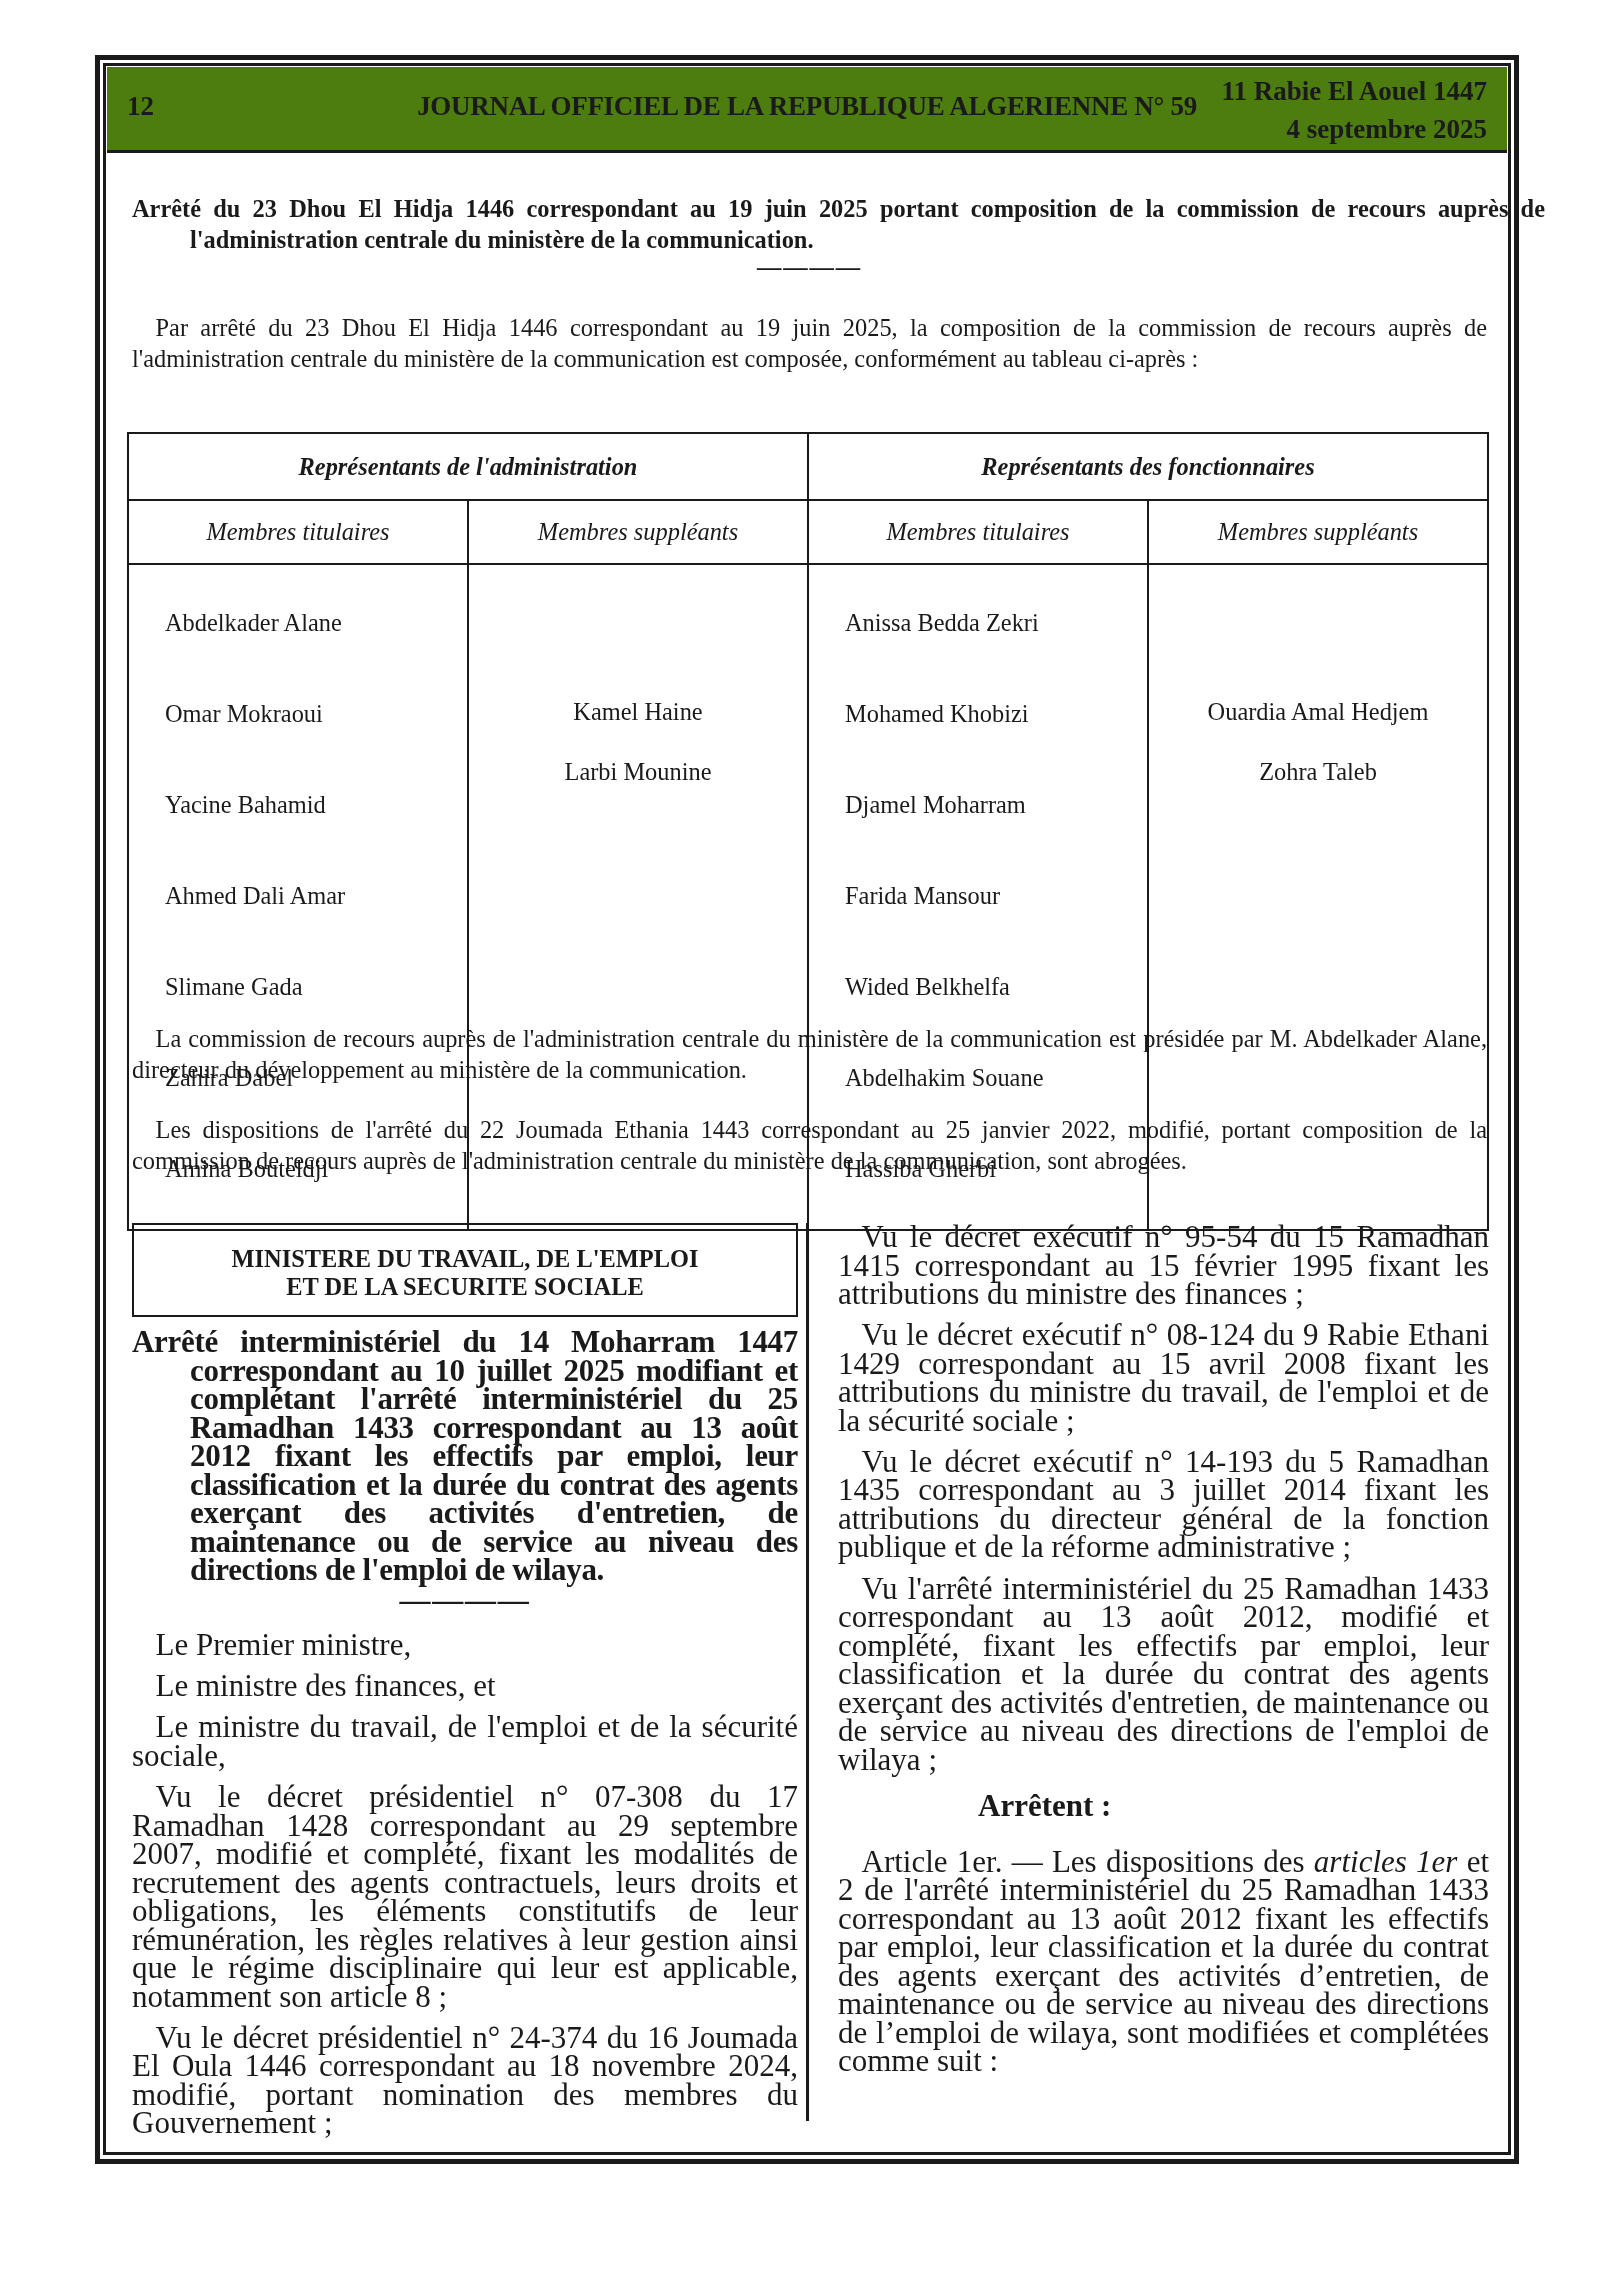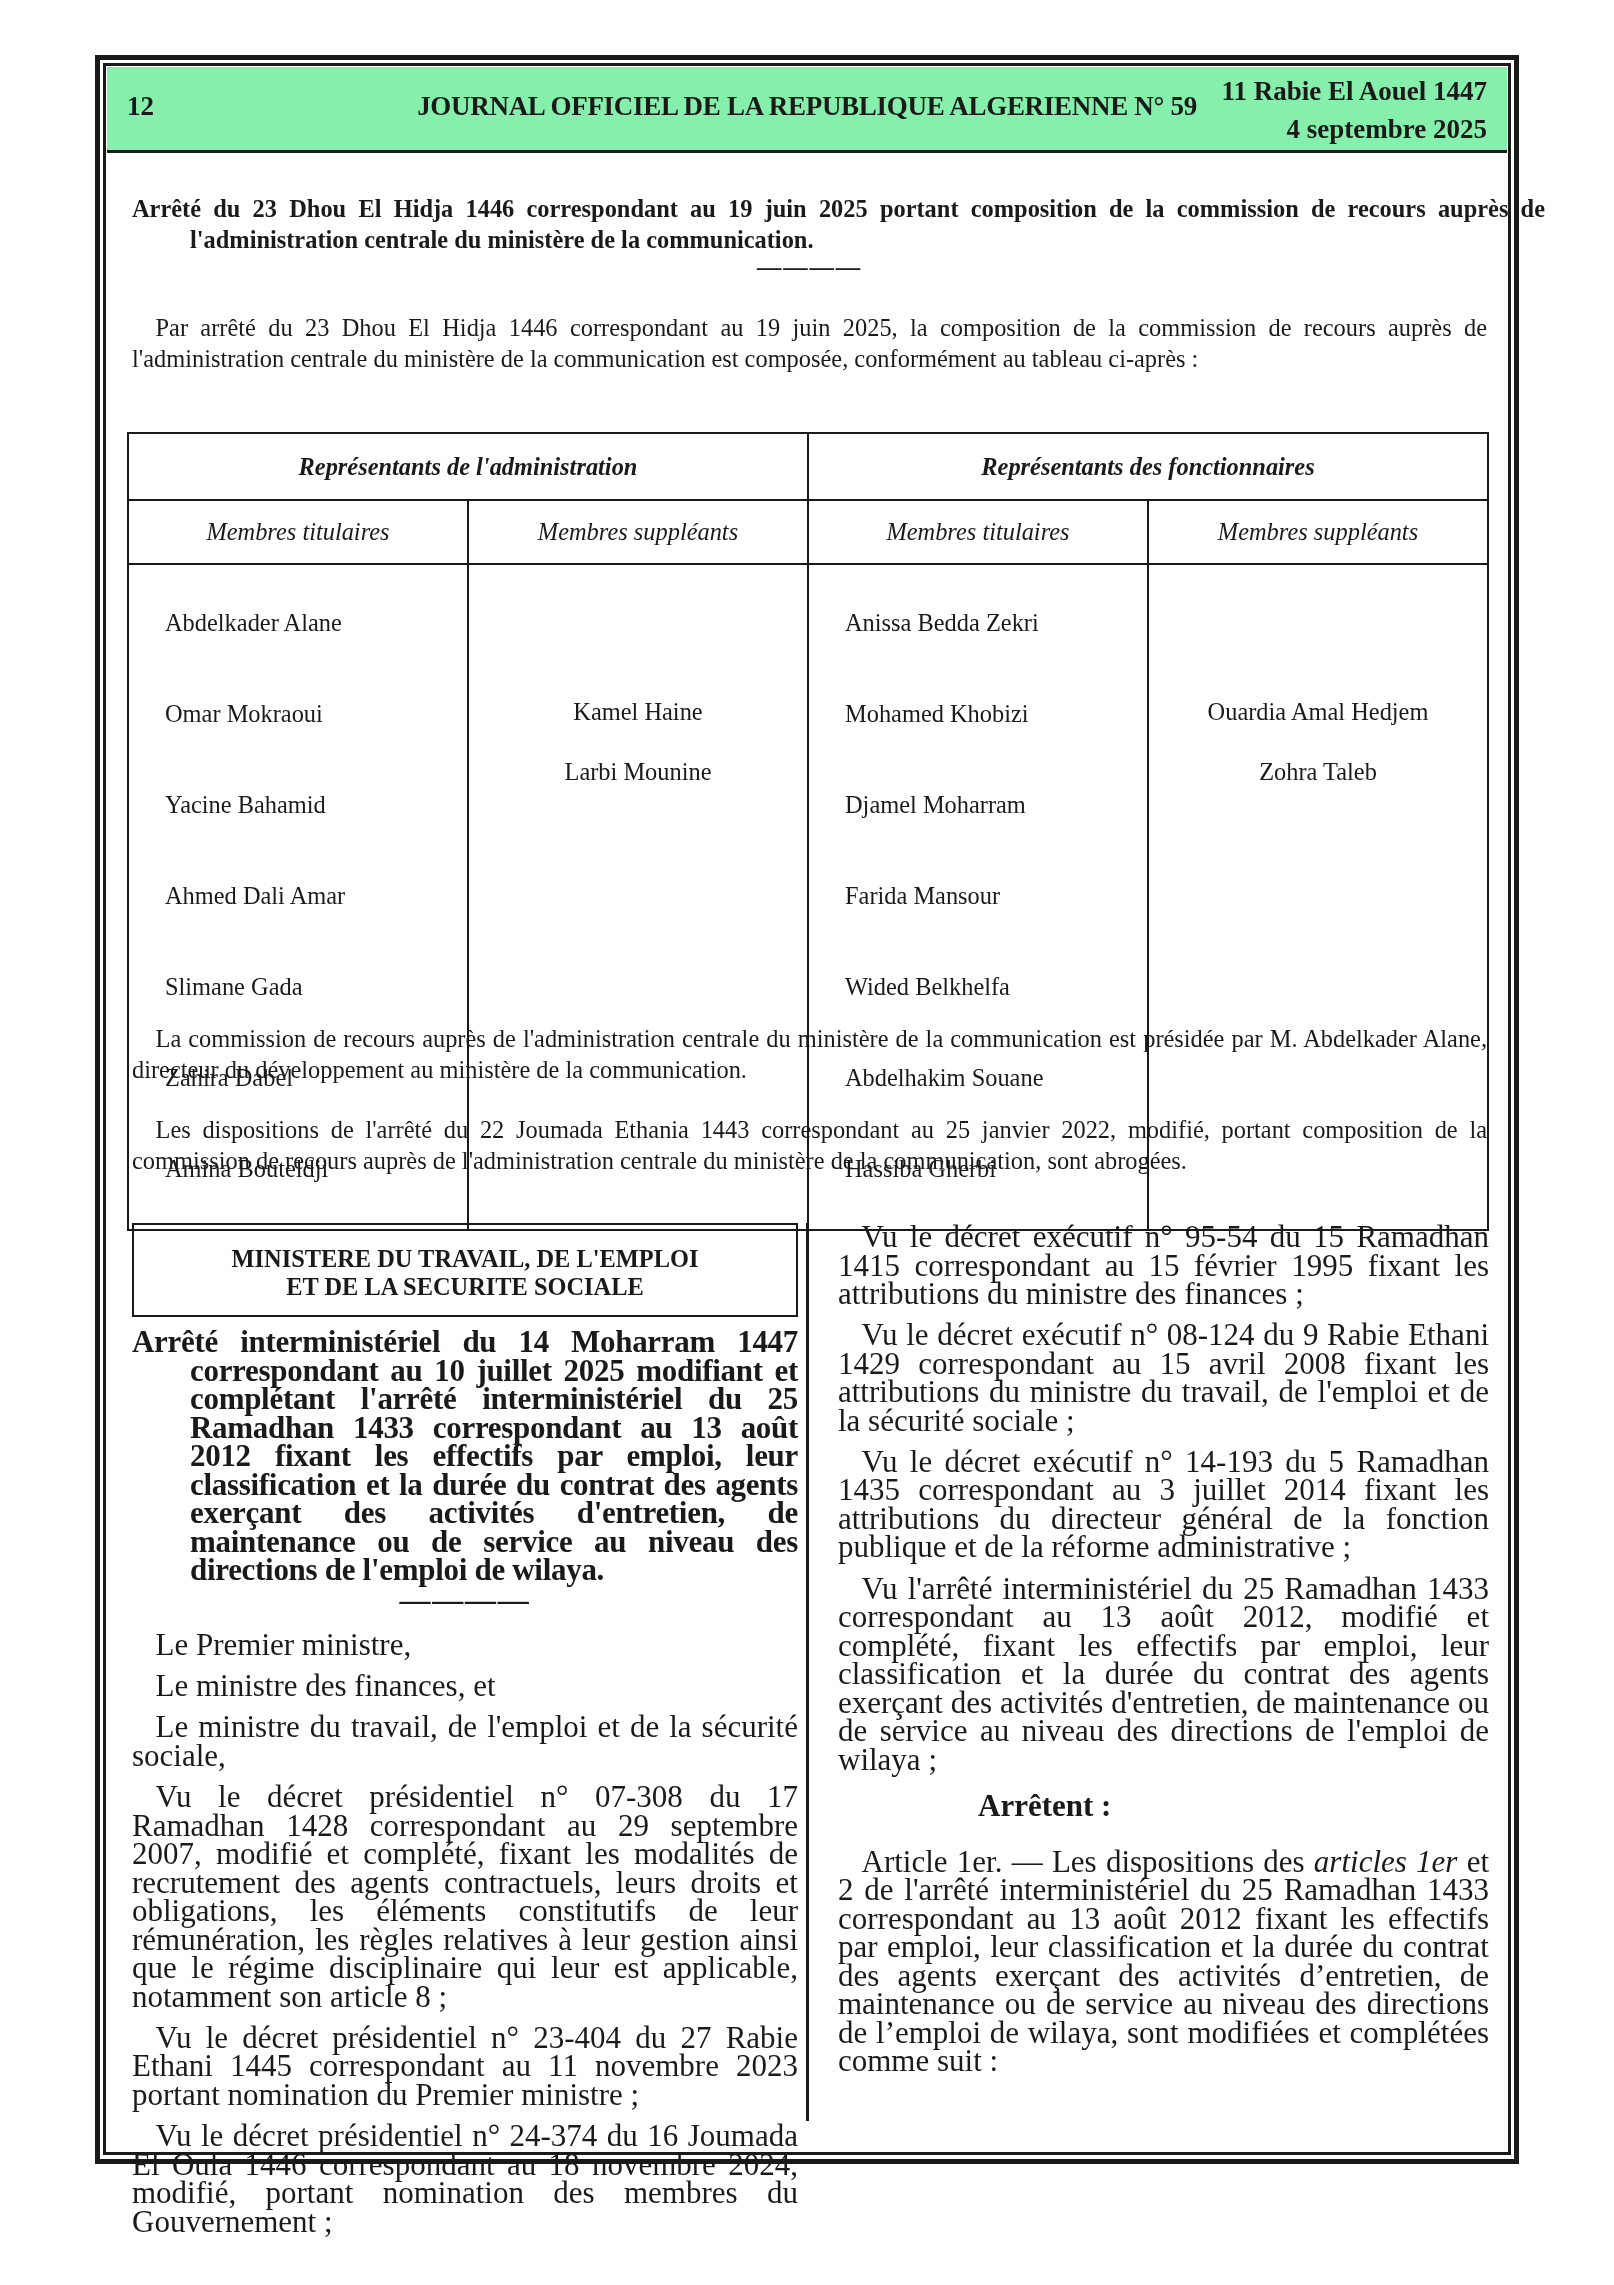--- a/index.html
+++ b/index.html
@@ -8,7 +8,7 @@
   .frame-outer { position: absolute; left: 95px; top: 55px; width: 1424px; height: 2109px; border: 5.4px solid #1a1a1a; box-sizing: border-box; }
   .frame-inner { position: absolute; left: 103px; top: 63px; width: 1408px; height: 2092px; border: 3.6px solid #1a1a1a; box-sizing: border-box; }
 
-  .header { position: absolute; left: 107px; top: 67px; width: 1400px; height: 83px; background: #86efac; border-bottom: 3.6px solid #1a1a1a; box-sizing: content-box; }
+  .header { position: absolute; left: 107px; top: 67px; width: 1400px; height: 83px; background: #4d7c0f; border-bottom: 3.6px solid #1a1a1a; box-sizing: content-box; }
   .header .pageno { position: absolute; left: 20px; top: 23.5px; font-weight: bold; font-size: 27px; }
   .header .title { position: absolute; left: 0; right: 0; top: 23.5px; text-align: center; font-weight: bold; font-size: 27px; letter-spacing: -0.3px; }
   .header .date { position: absolute; right: 20px; top: 5.4px; text-align: right; font-weight: bold; font-size: 27px; line-height: 38px; margin-left: 11px; }

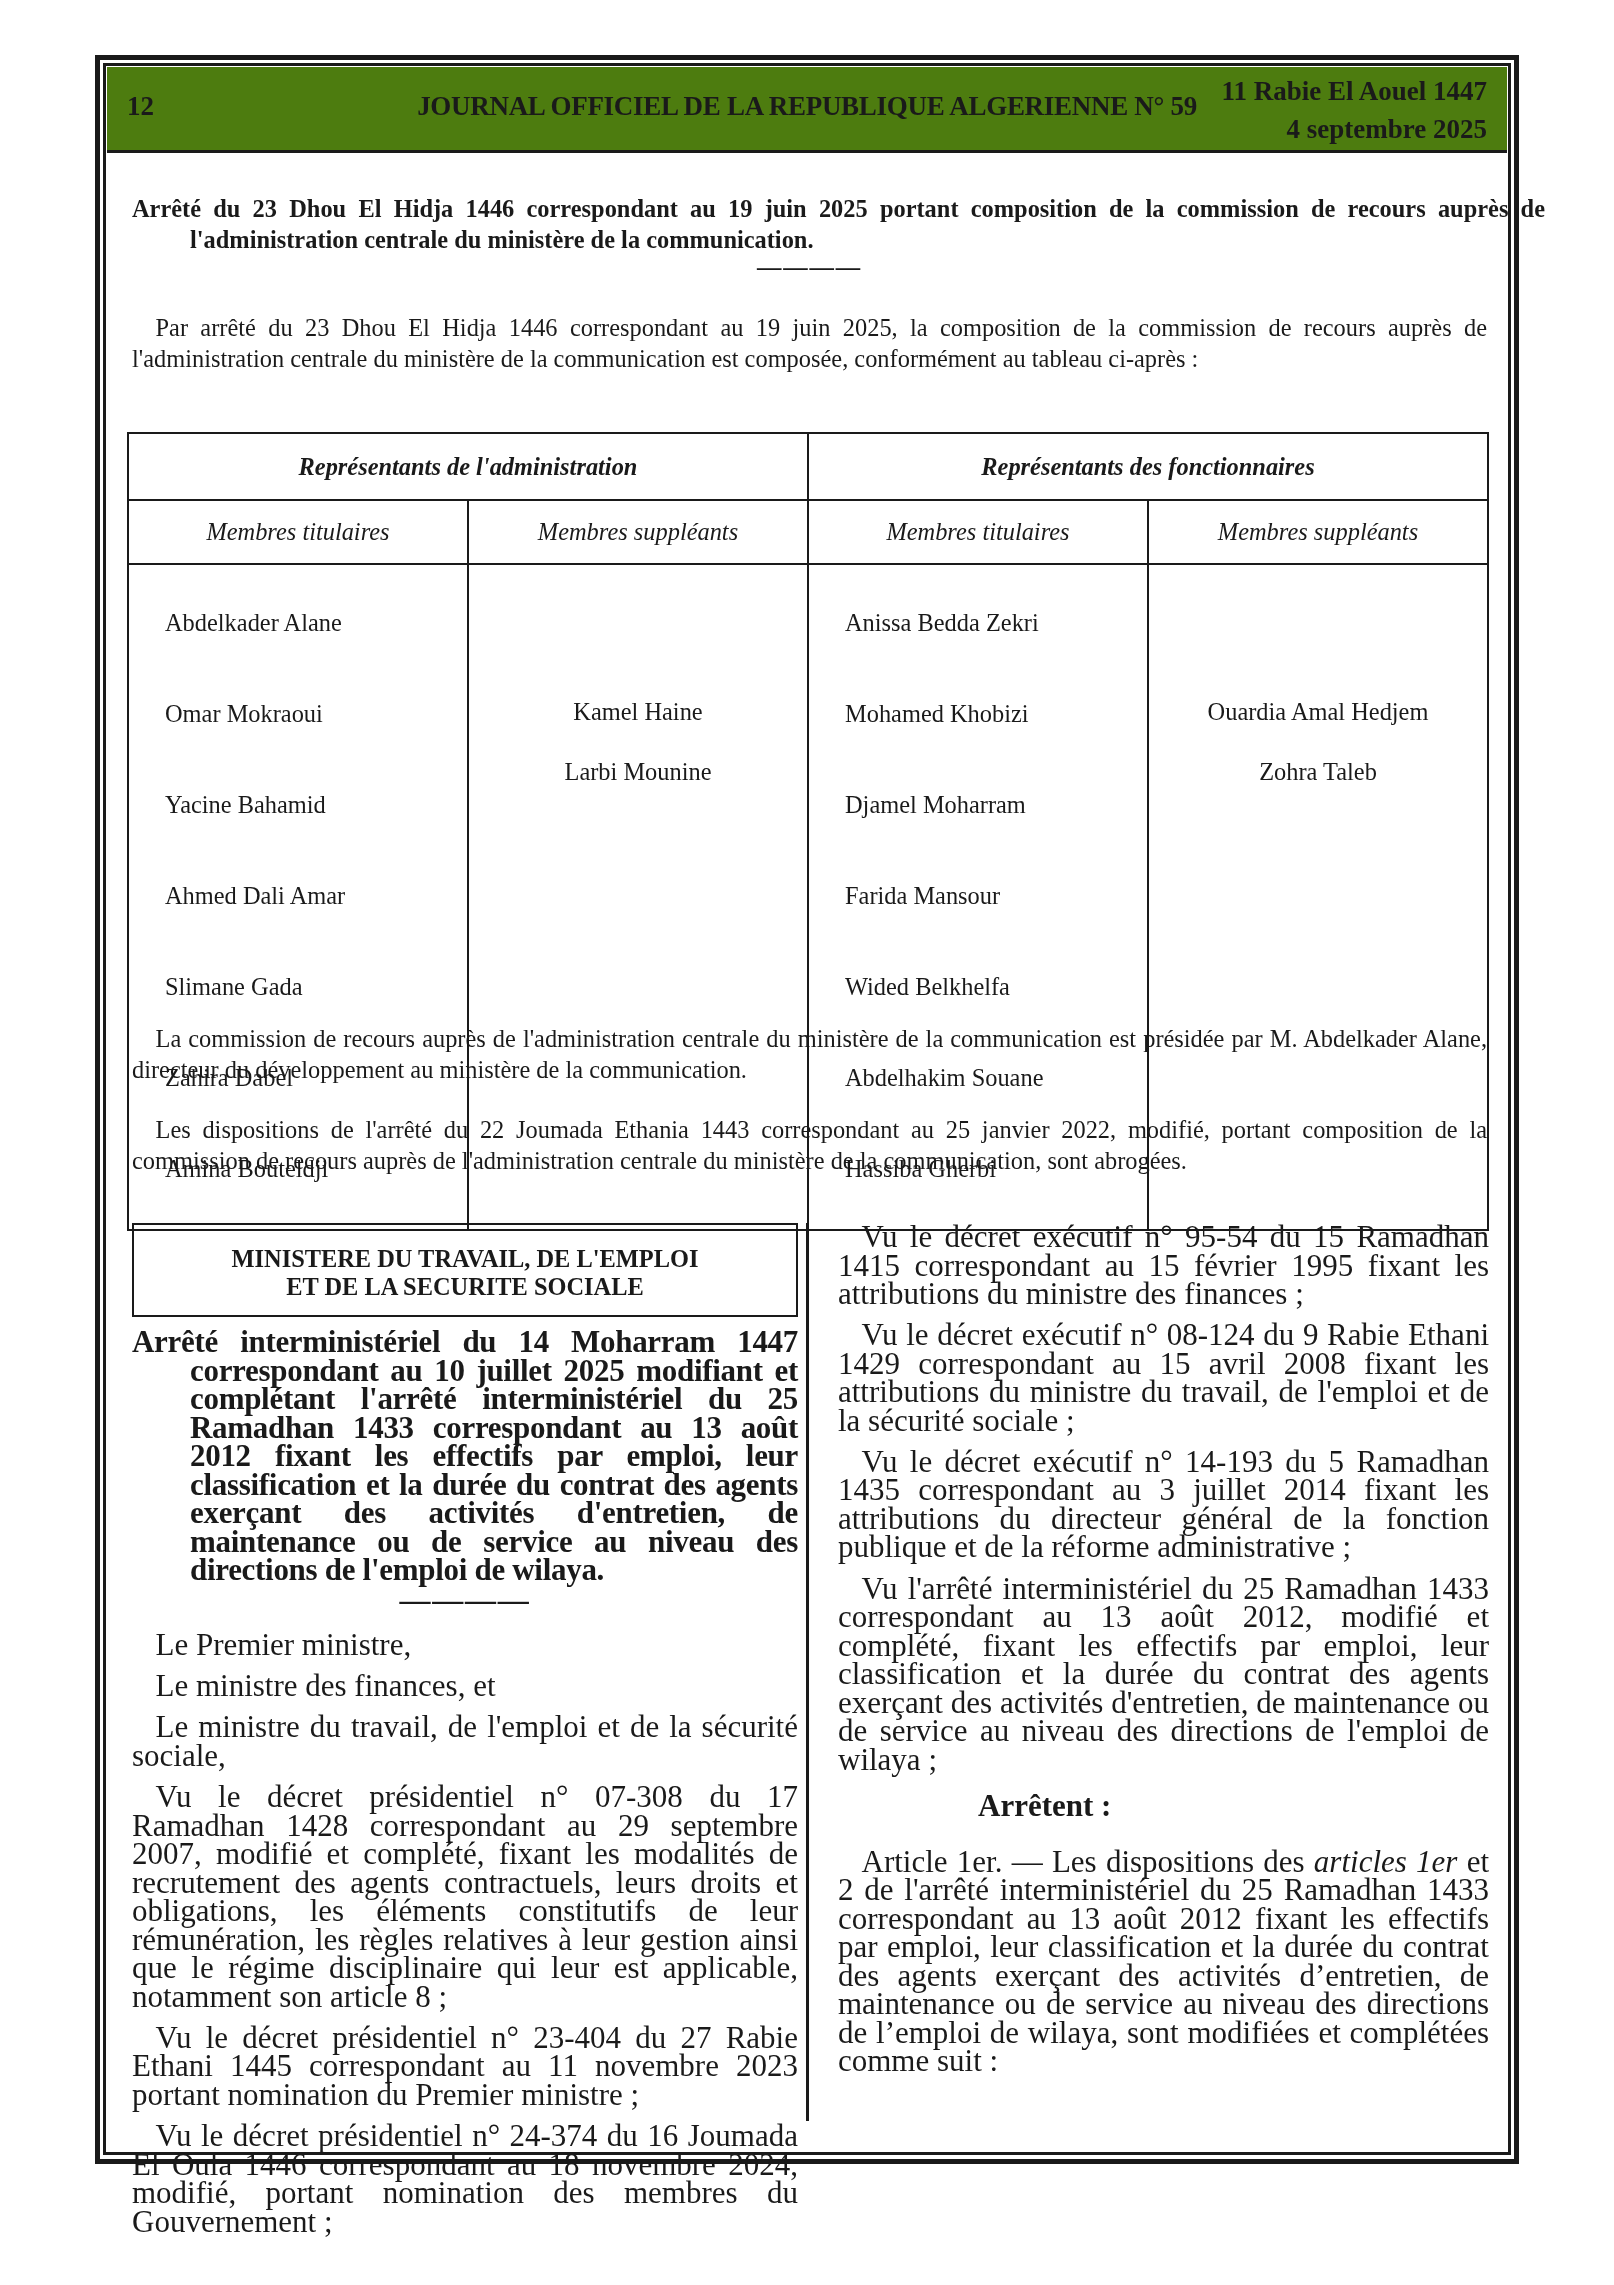--- a/index.html
+++ b/index.html
@@ -135,7 +135,6 @@
   <p class="ind">Le ministre des finances, et</p>
   <p class="ind">Le ministre du travail, de l'emploi et de la sécurité sociale,</p>
   <p class="ind">Vu le décret présidentiel n° 07-308 du 17 Ramadhan 1428 correspondant au 29 septembre 2007, modifié et complété, fixant les modalités de recrutement des agents contractuels, leurs droits et obligations, les éléments constitutifs de leur rémunération, les règles relatives à leur gestion ainsi que le régime disciplinaire qui leur est applicable, notamment son article 8 ;</p>
-  <p class="ind">Vu le décret présidentiel n° 23-404 du 27 Rabie Ethani 1445 correspondant au 11 novembre 2023 portant nomination du Premier ministre ;</p>
   <p class="ind">Vu le décret présidentiel n° 24-374 du 16 Joumada El Oula 1446 correspondant au 18 novembre 2024, modifié, portant nomination des membres du Gouvernement ;</p>
 </div>
 

